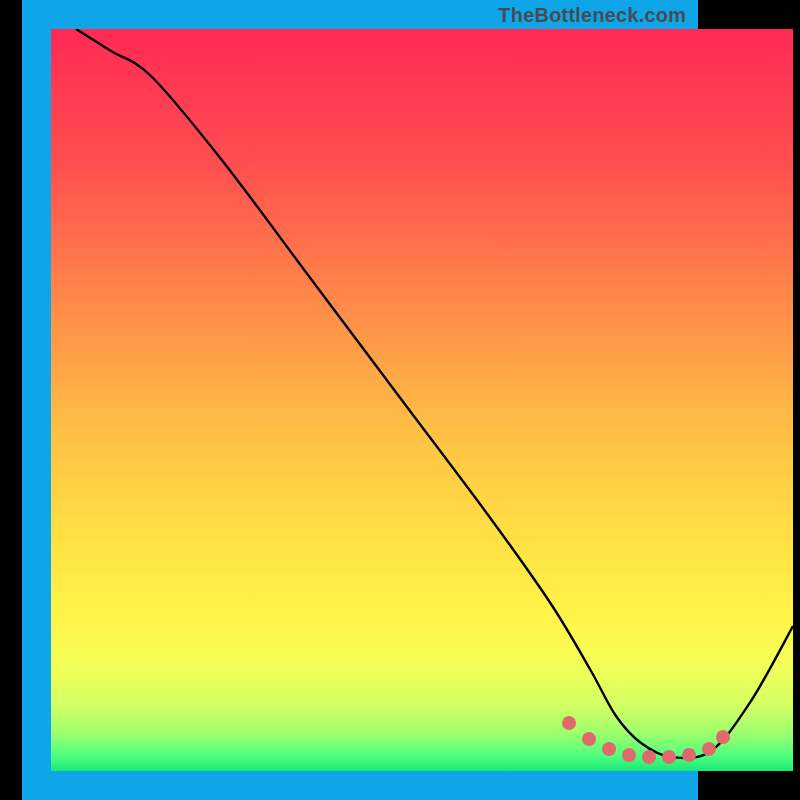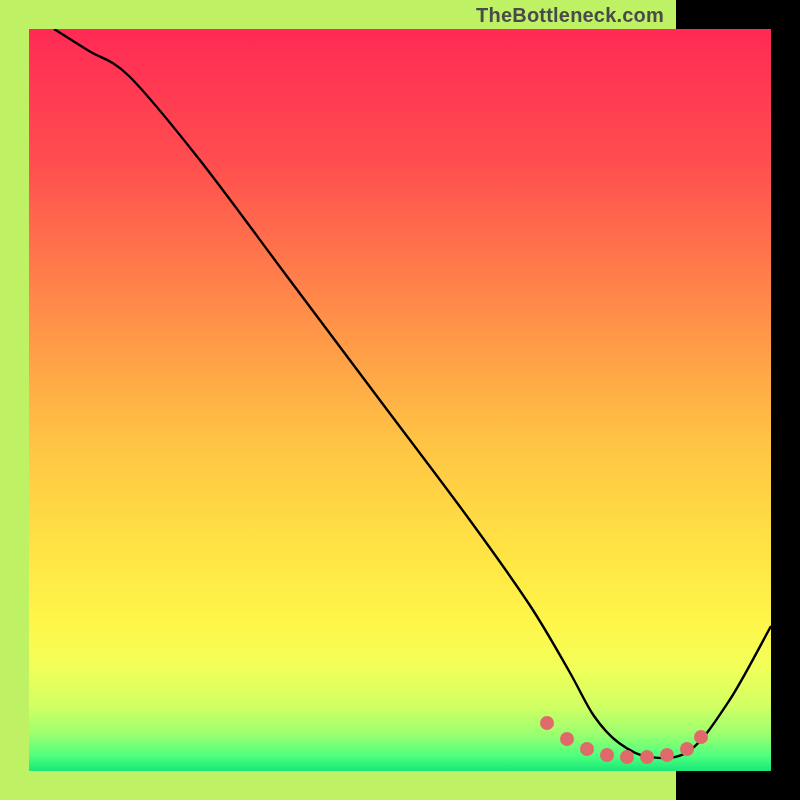--- a/index.html
+++ b/index.html
@@ -15,7 +15,8 @@
     position: relative;
     width: 676px;
     height: 800px;
-    background: #bef264;
+    background: #0ea5e9;
+    margin-left: 22px;
   }
   .watermark {
     position: absolute;

